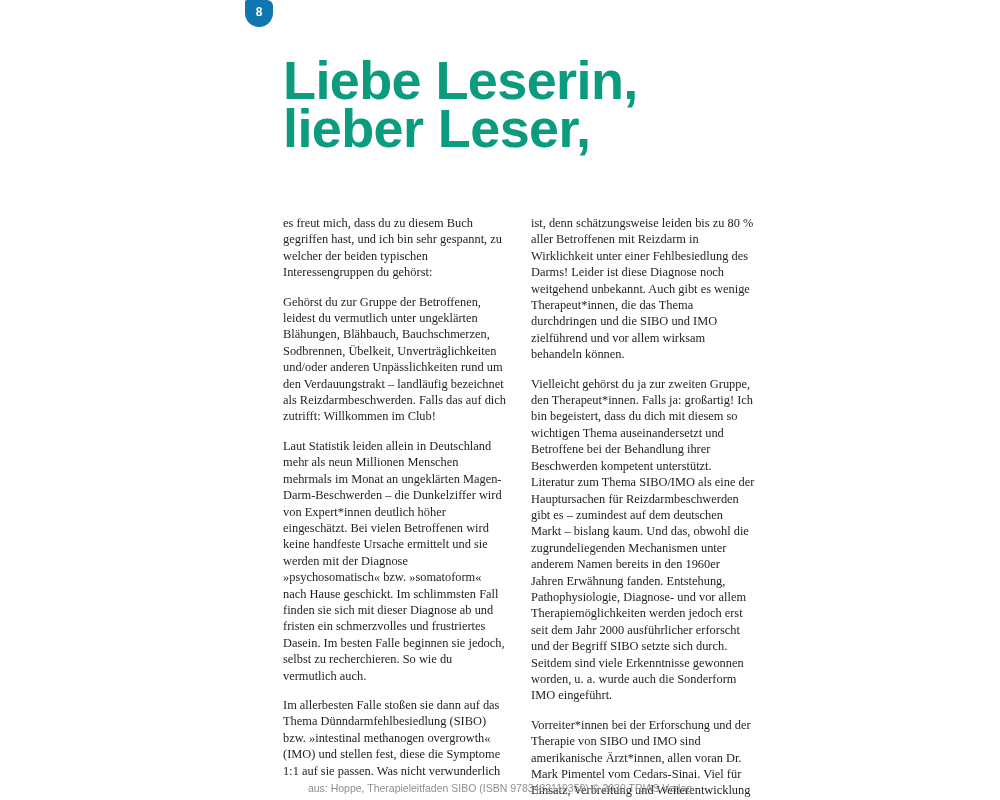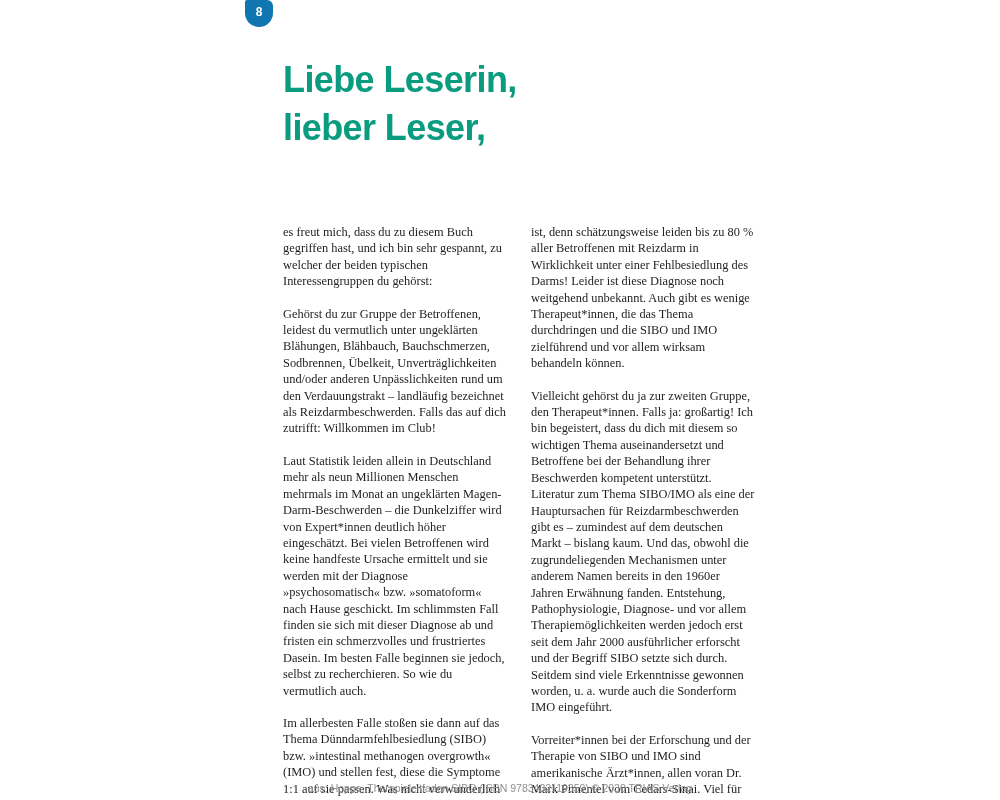--- a/index.html
+++ b/index.html
@@ -40,7 +40,7 @@
     margin: 0;
     font-family: "Liberation Sans", sans-serif;
     font-weight: 700;
-    font-size: 36px;
+    font-size: 54px;
     line-height: 48px;
     letter-spacing: -0.6px;
     color: #0b9b7e;

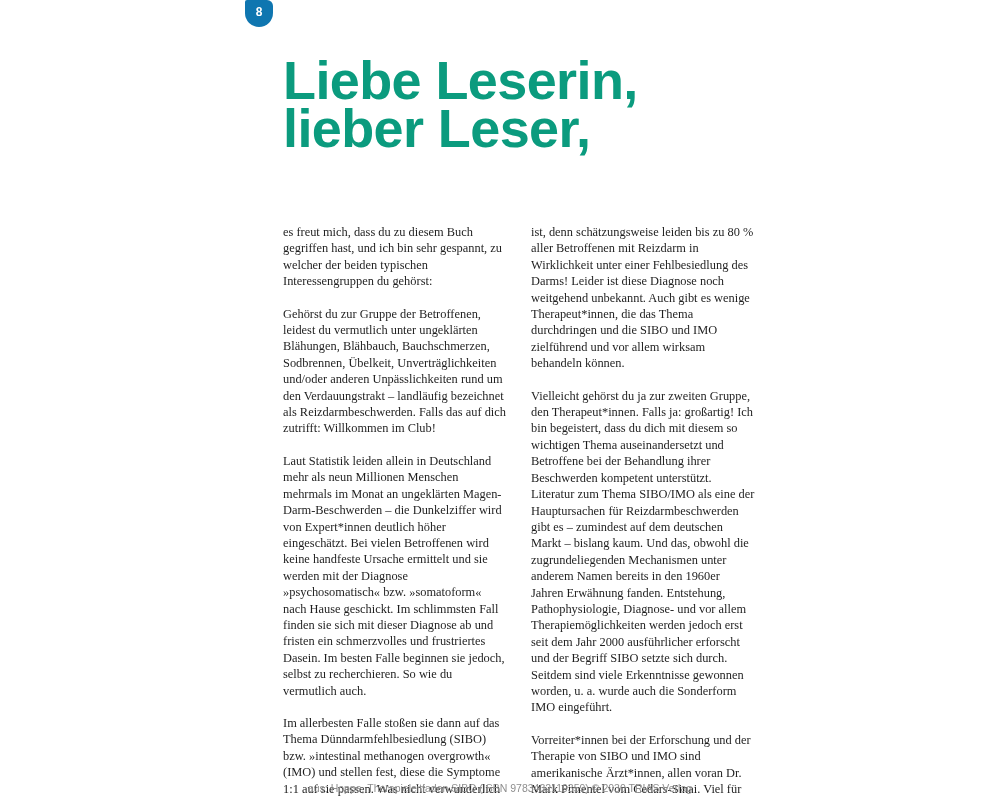--- a/index.html
+++ b/index.html
@@ -59,7 +59,7 @@
     flex: 0 0 224px;
   }
   .text-column p {
-    margin: 16px 0 13px 0;
+    margin: 7px 0 13px 0;
     font-size: 12.4px;
     line-height: 16.4px;
     color: #1e1e1e;

